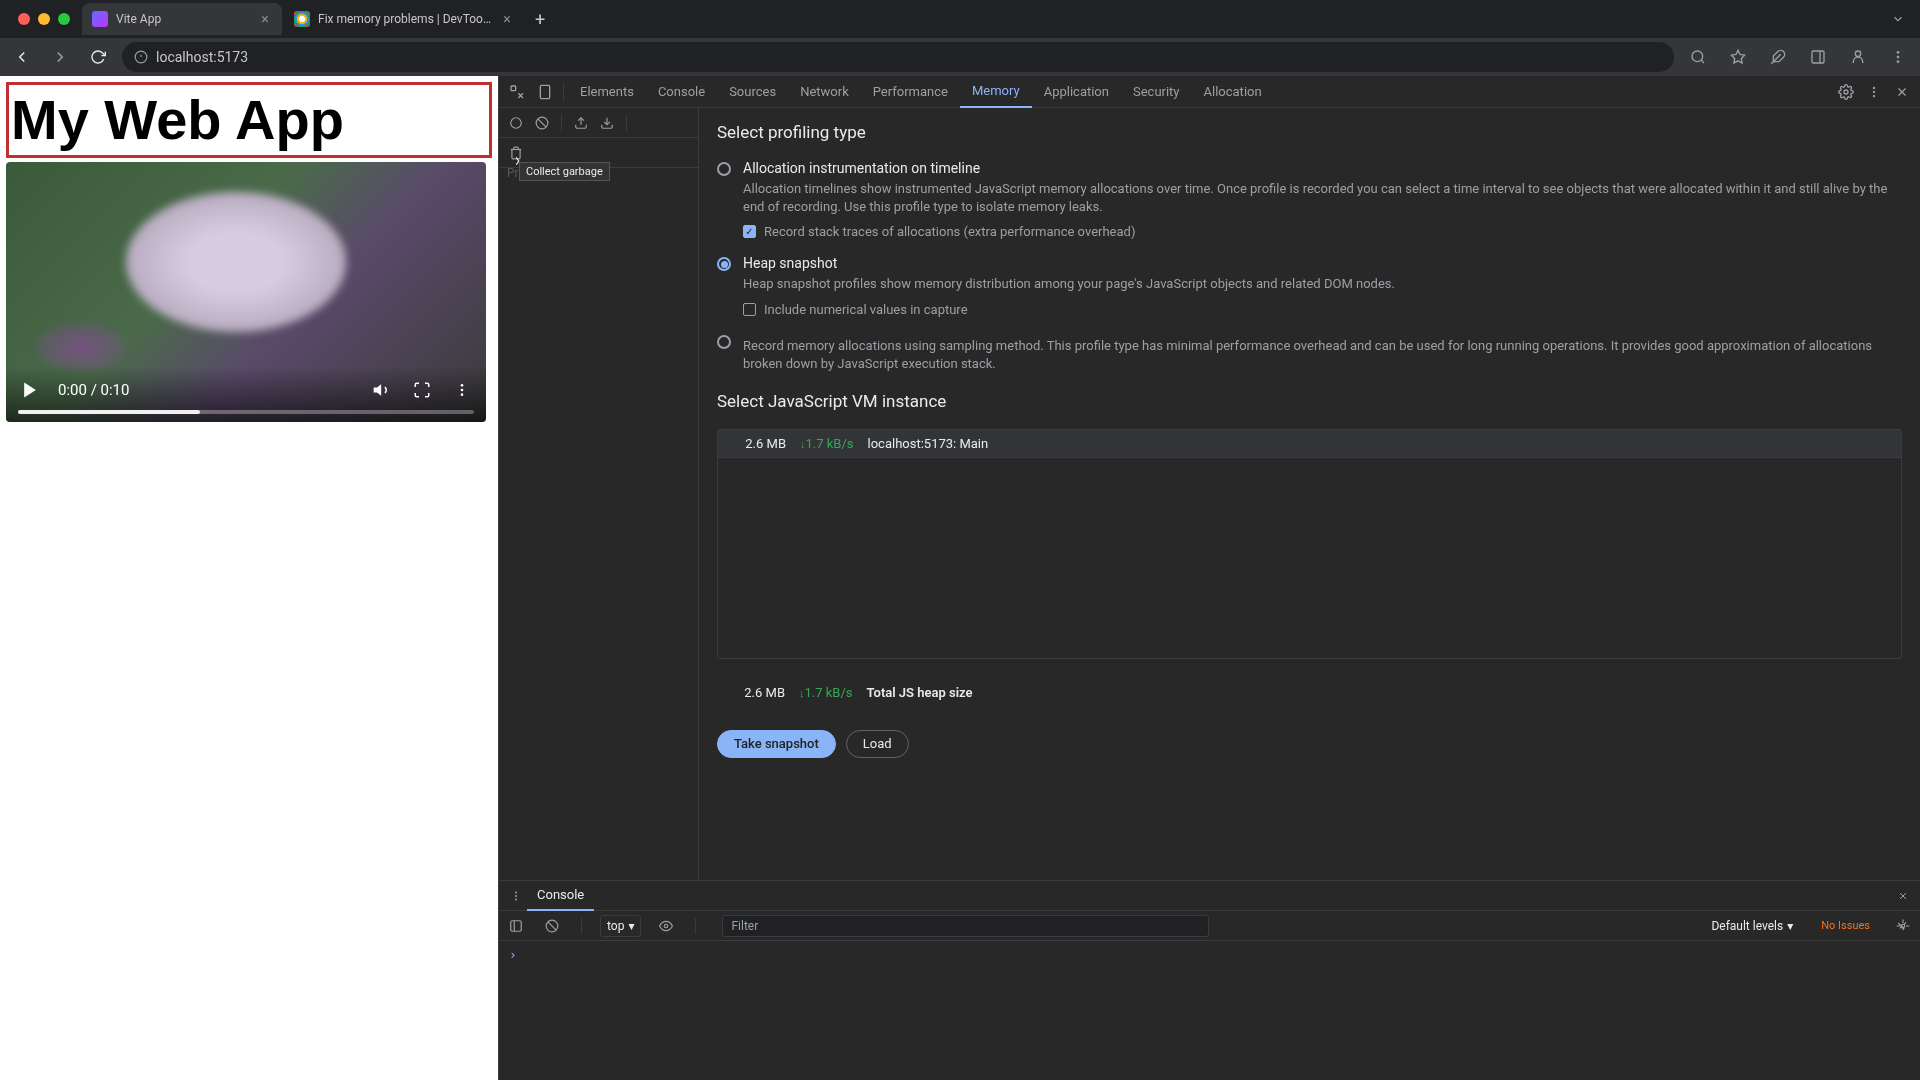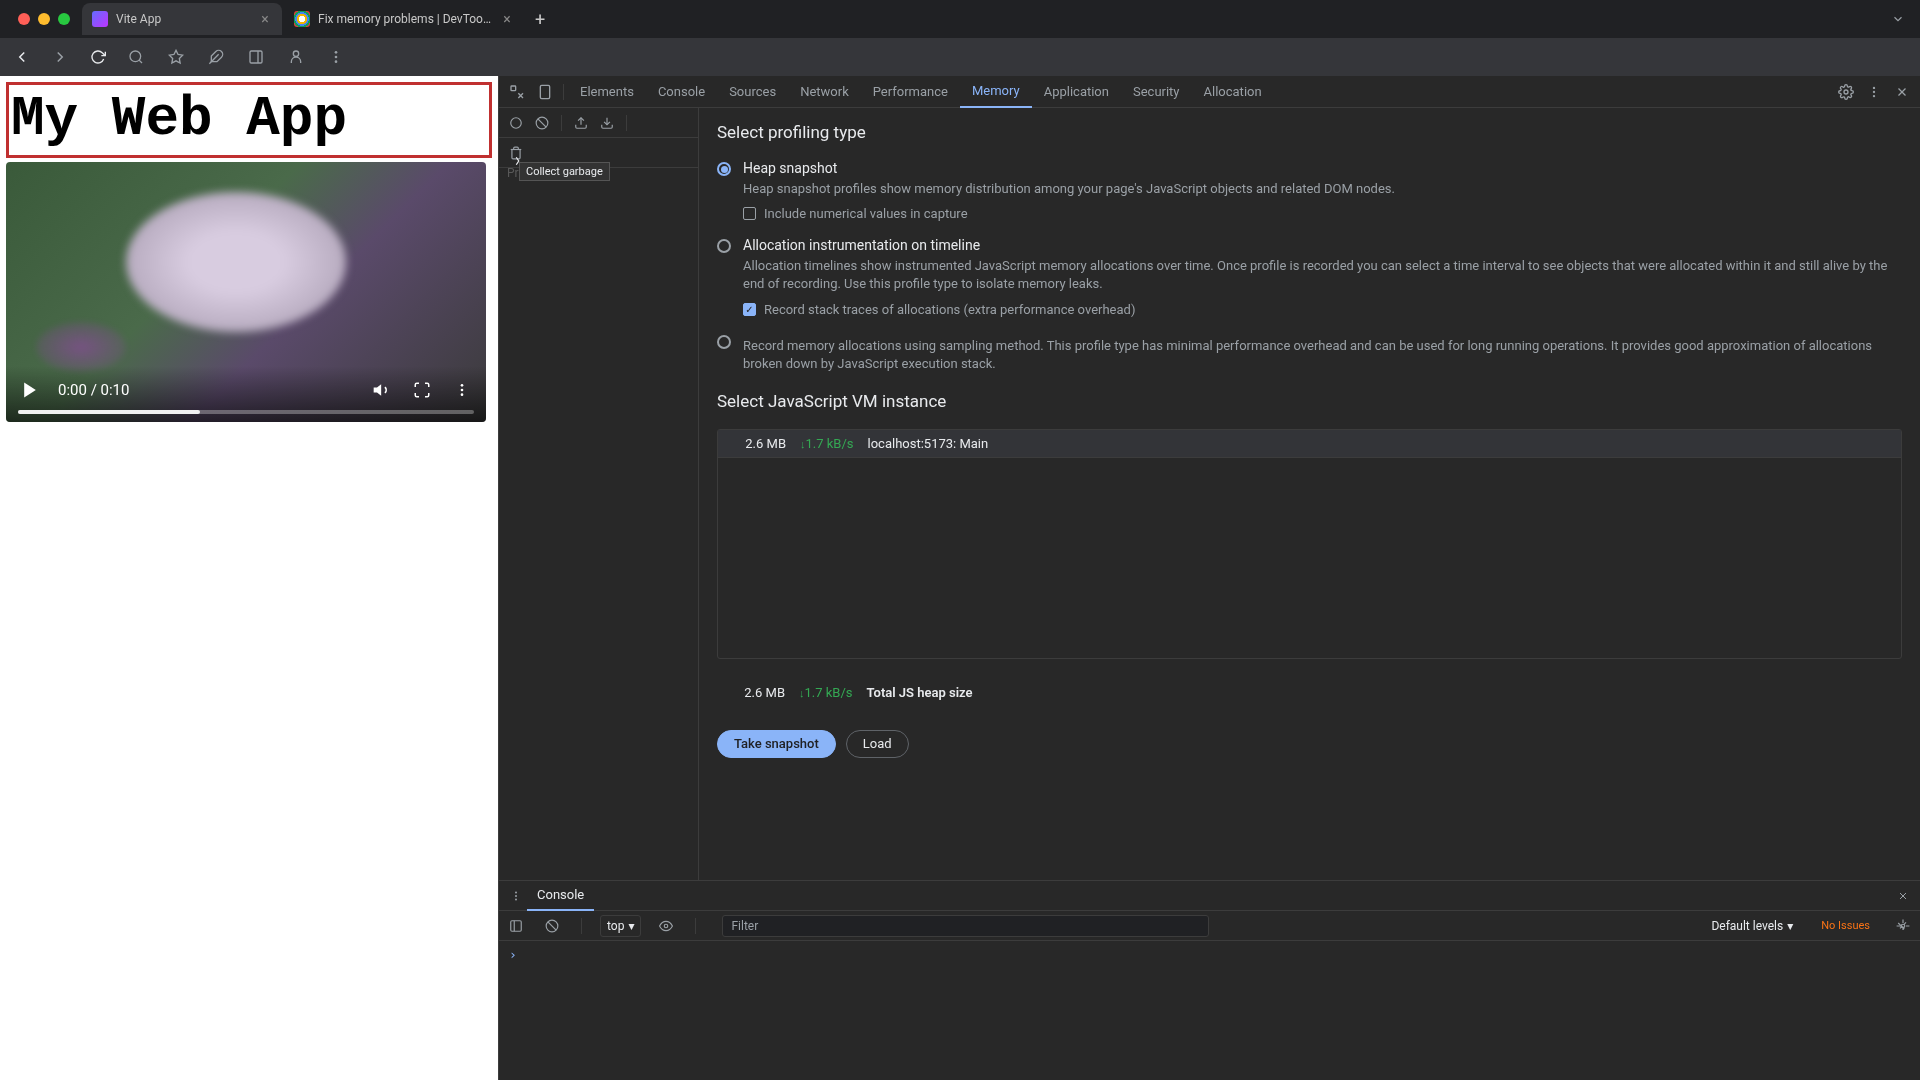--- a/index.html
+++ b/index.html
@@ -149,6 +149,16 @@
           <path d="M20.49 15a9 9 0 1 1-2.12-9.36L23 10"></path>
         </svg>
     </div>
+    <div class="address-bar">
+      <span class="addr-icon">
+        <svg width="14" height="14" viewBox="0 0 24 24" fill="none" stroke="currentColor" stroke-width="2">
+            <circle cx="12" cy="12" r="10"></circle>
+            <line x1="12" y1="8" x2="12" y2="12"></line>
+            <line x1="12" y1="16" x2="12.01" y2="16"></line>
+          </svg>
+      </span>
+      <span>localhost:5173</span>
+    </div>
     <div class="right-icons">
       <div class="nav-btn">
           <svg width="16" height="16" viewBox="0 0 24 24" fill="none" stroke="currentColor" stroke-width="2">

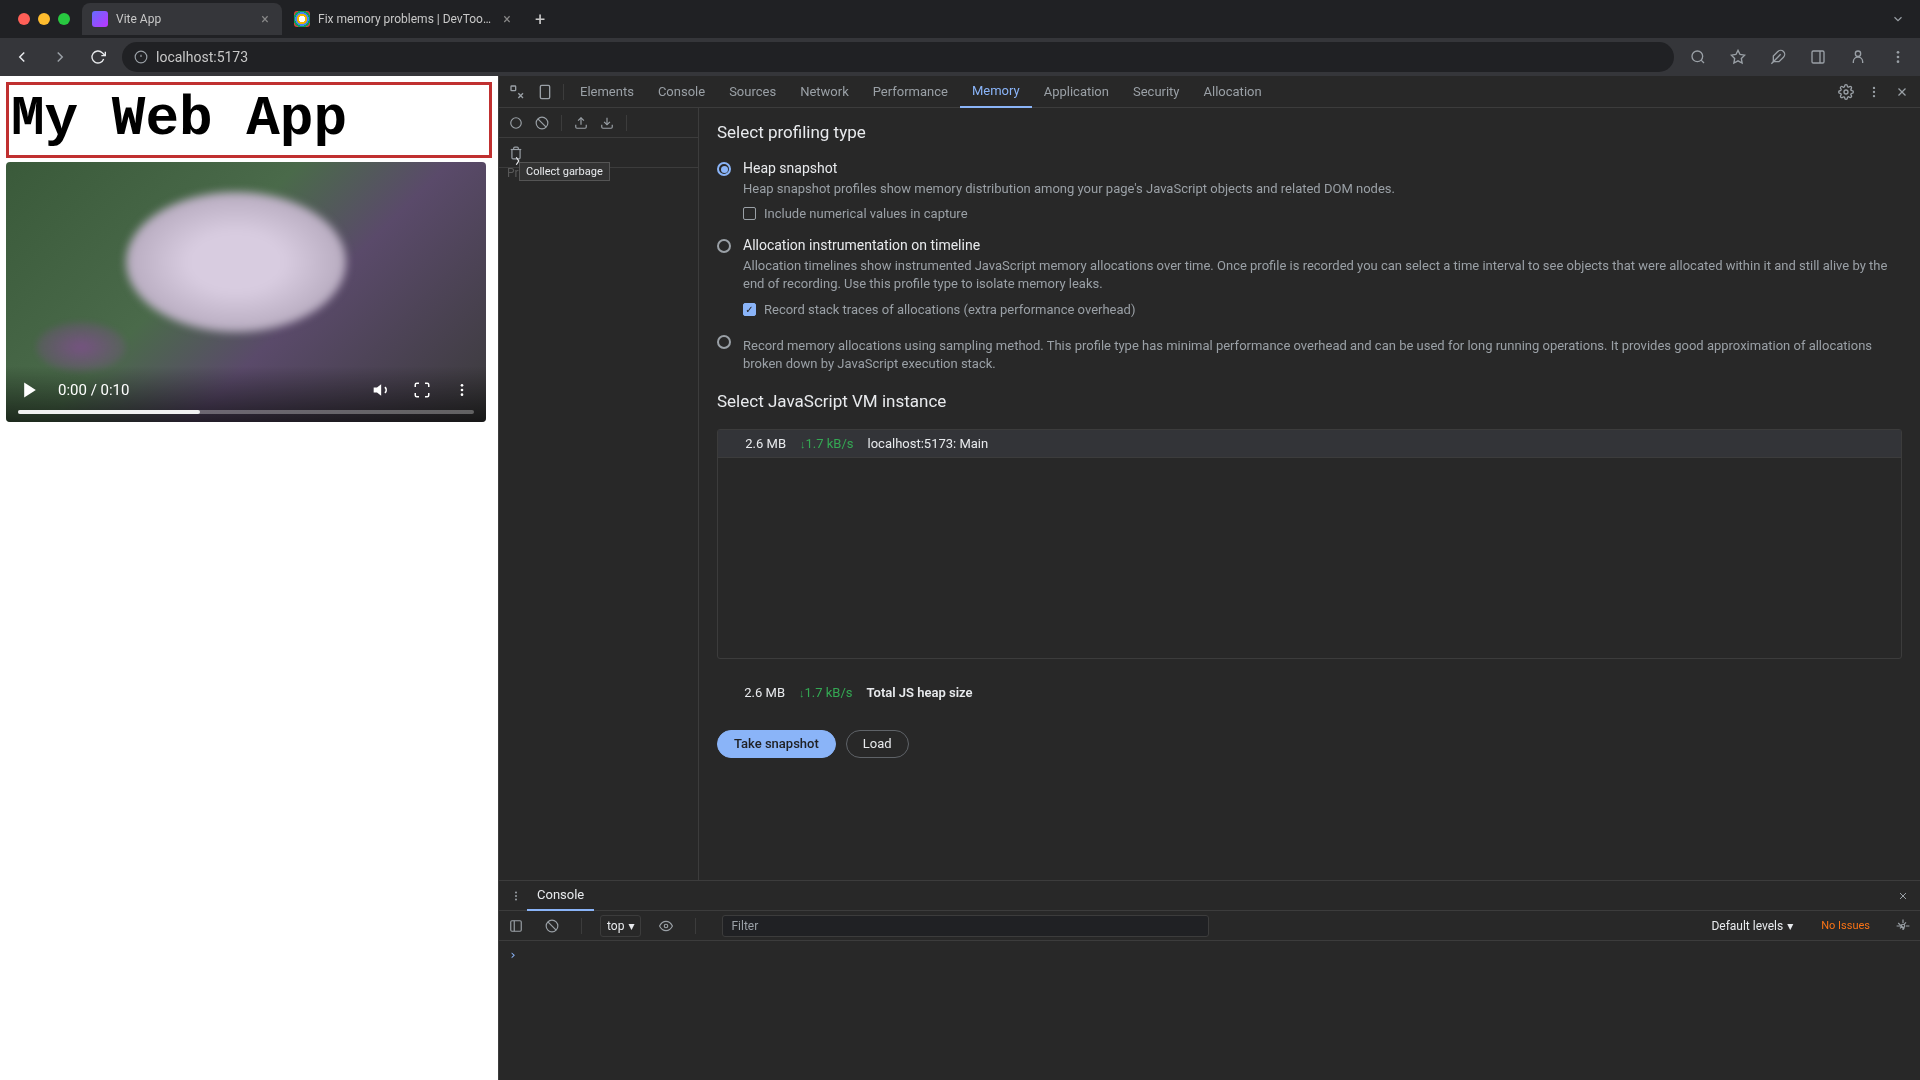--- a/index.html
+++ b/index.html
@@ -32,7 +32,7 @@
 
 .page-side { width: 498px; background: #fff; position: relative; }
 .page-inner { padding: 6px; }
-.app-title { font-family: Liberation Mono, monospace; font-size: 56px; font-weight: bold; color: #000; border: 3px solid #c03030; padding: 4px 2px; margin-bottom: 4px; line-height: 1.1; }
+.app-title { font-family: Liberation Sans, sans-serif; font-size: 56px; font-weight: bold; color: #000; border: 3px solid #c03030; padding: 4px 2px; margin-bottom: 4px; line-height: 1.1; }
 .video-box { width: 480px; height: 260px; background: linear-gradient(135deg, #3a5a3a 0%, #4a6a4a 40%, #5a4a6a 60%, #3a3a3a 100%); position: relative; border-radius: 4px; overflow: hidden; }
 .video-blob { position: absolute; width: 220px; height: 140px; background: radial-gradient(ellipse, #d8cce0 30%, #b8acc0 70%, transparent); border-radius: 50%; top: 30px; left: 120px; filter: blur(4px); }
 .video-blob2 { position: absolute; width: 90px; height: 50px; background: radial-gradient(ellipse, #8a4a9a, transparent); border-radius: 50%; top: 160px; left: 30px; filter: blur(3px); opacity: 0.7; }

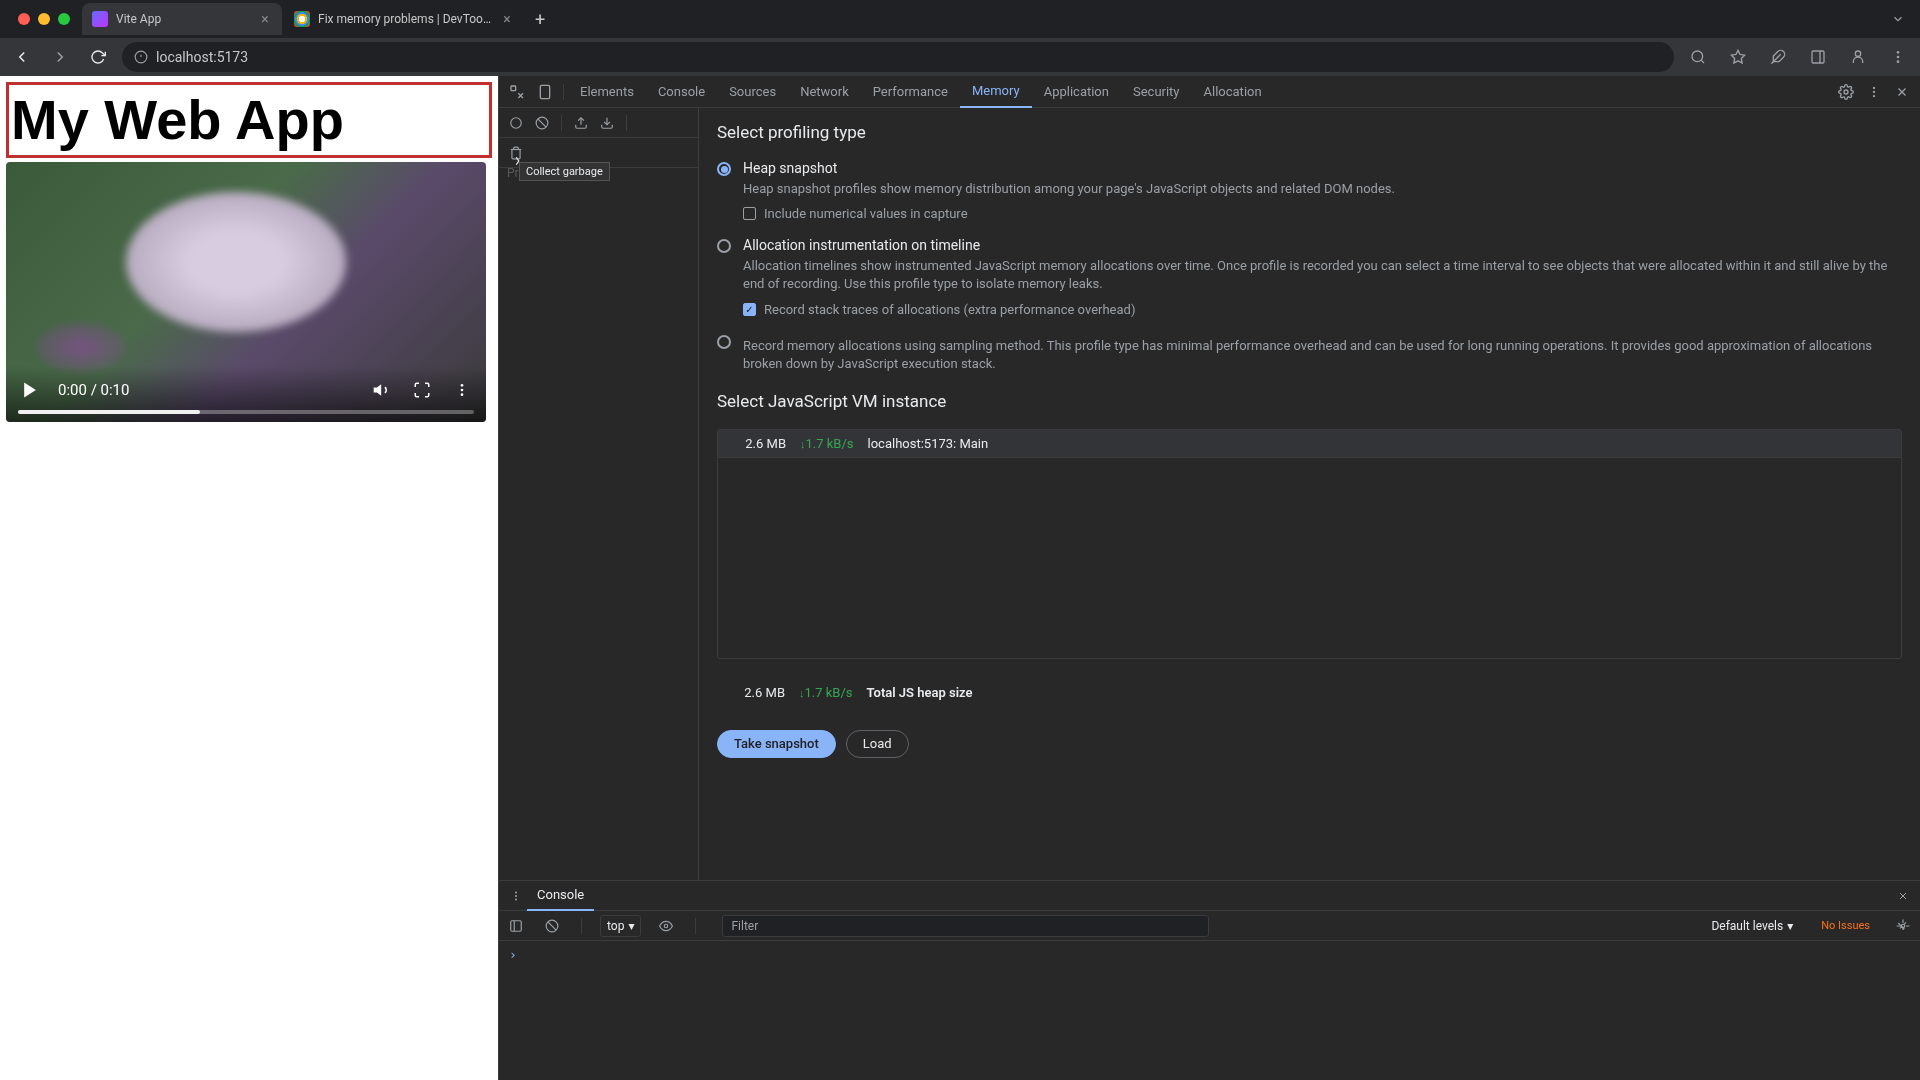--- a/index.html
+++ b/index.html
@@ -340,20 +340,6 @@
         <div class="radio-group">
 
           <div class="radio-item">
-            <div class="radio-circle">
-                <div class="radio-dot"></div>
-              </div>
-            <div class="radio-body">
-              <div class="radio-label">Heap snapshot</div>
-              <div class="radio-desc">Heap snapshot profiles show memory distribution among your page's JavaScript objects and related DOM nodes.</div>
-              <div class="checkbox-row">
-                <span class="checkbox"></span>
-                <span>Include numerical values in capture</span>
-              </div>
-            </div>
-          </div>
-
-          <div class="radio-item">
             <div class="radio-circle unchecked"></div>
             <div class="radio-body">
               <div class="radio-label">Allocation instrumentation on timeline</div>
@@ -366,6 +352,20 @@
           </div>
 
           <div class="radio-item">
+            <div class="radio-circle">
+                <div class="radio-dot"></div>
+              </div>
+            <div class="radio-body">
+              <div class="radio-label">Heap snapshot</div>
+              <div class="radio-desc">Heap snapshot profiles show memory distribution among your page's JavaScript objects and related DOM nodes.</div>
+              <div class="checkbox-row">
+                <span class="checkbox"></span>
+                <span>Include numerical values in capture</span>
+              </div>
+            </div>
+          </div>
+
+          <div class="radio-item">
             <div class="radio-circle unchecked"></div>
             <div class="radio-body">
               <div class="radio-desc">Record memory allocations using sampling method. This profile type has minimal performance overhead and can be used for long running operations. It provides good approximation of allocations broken down by JavaScript execution stack.</div>

